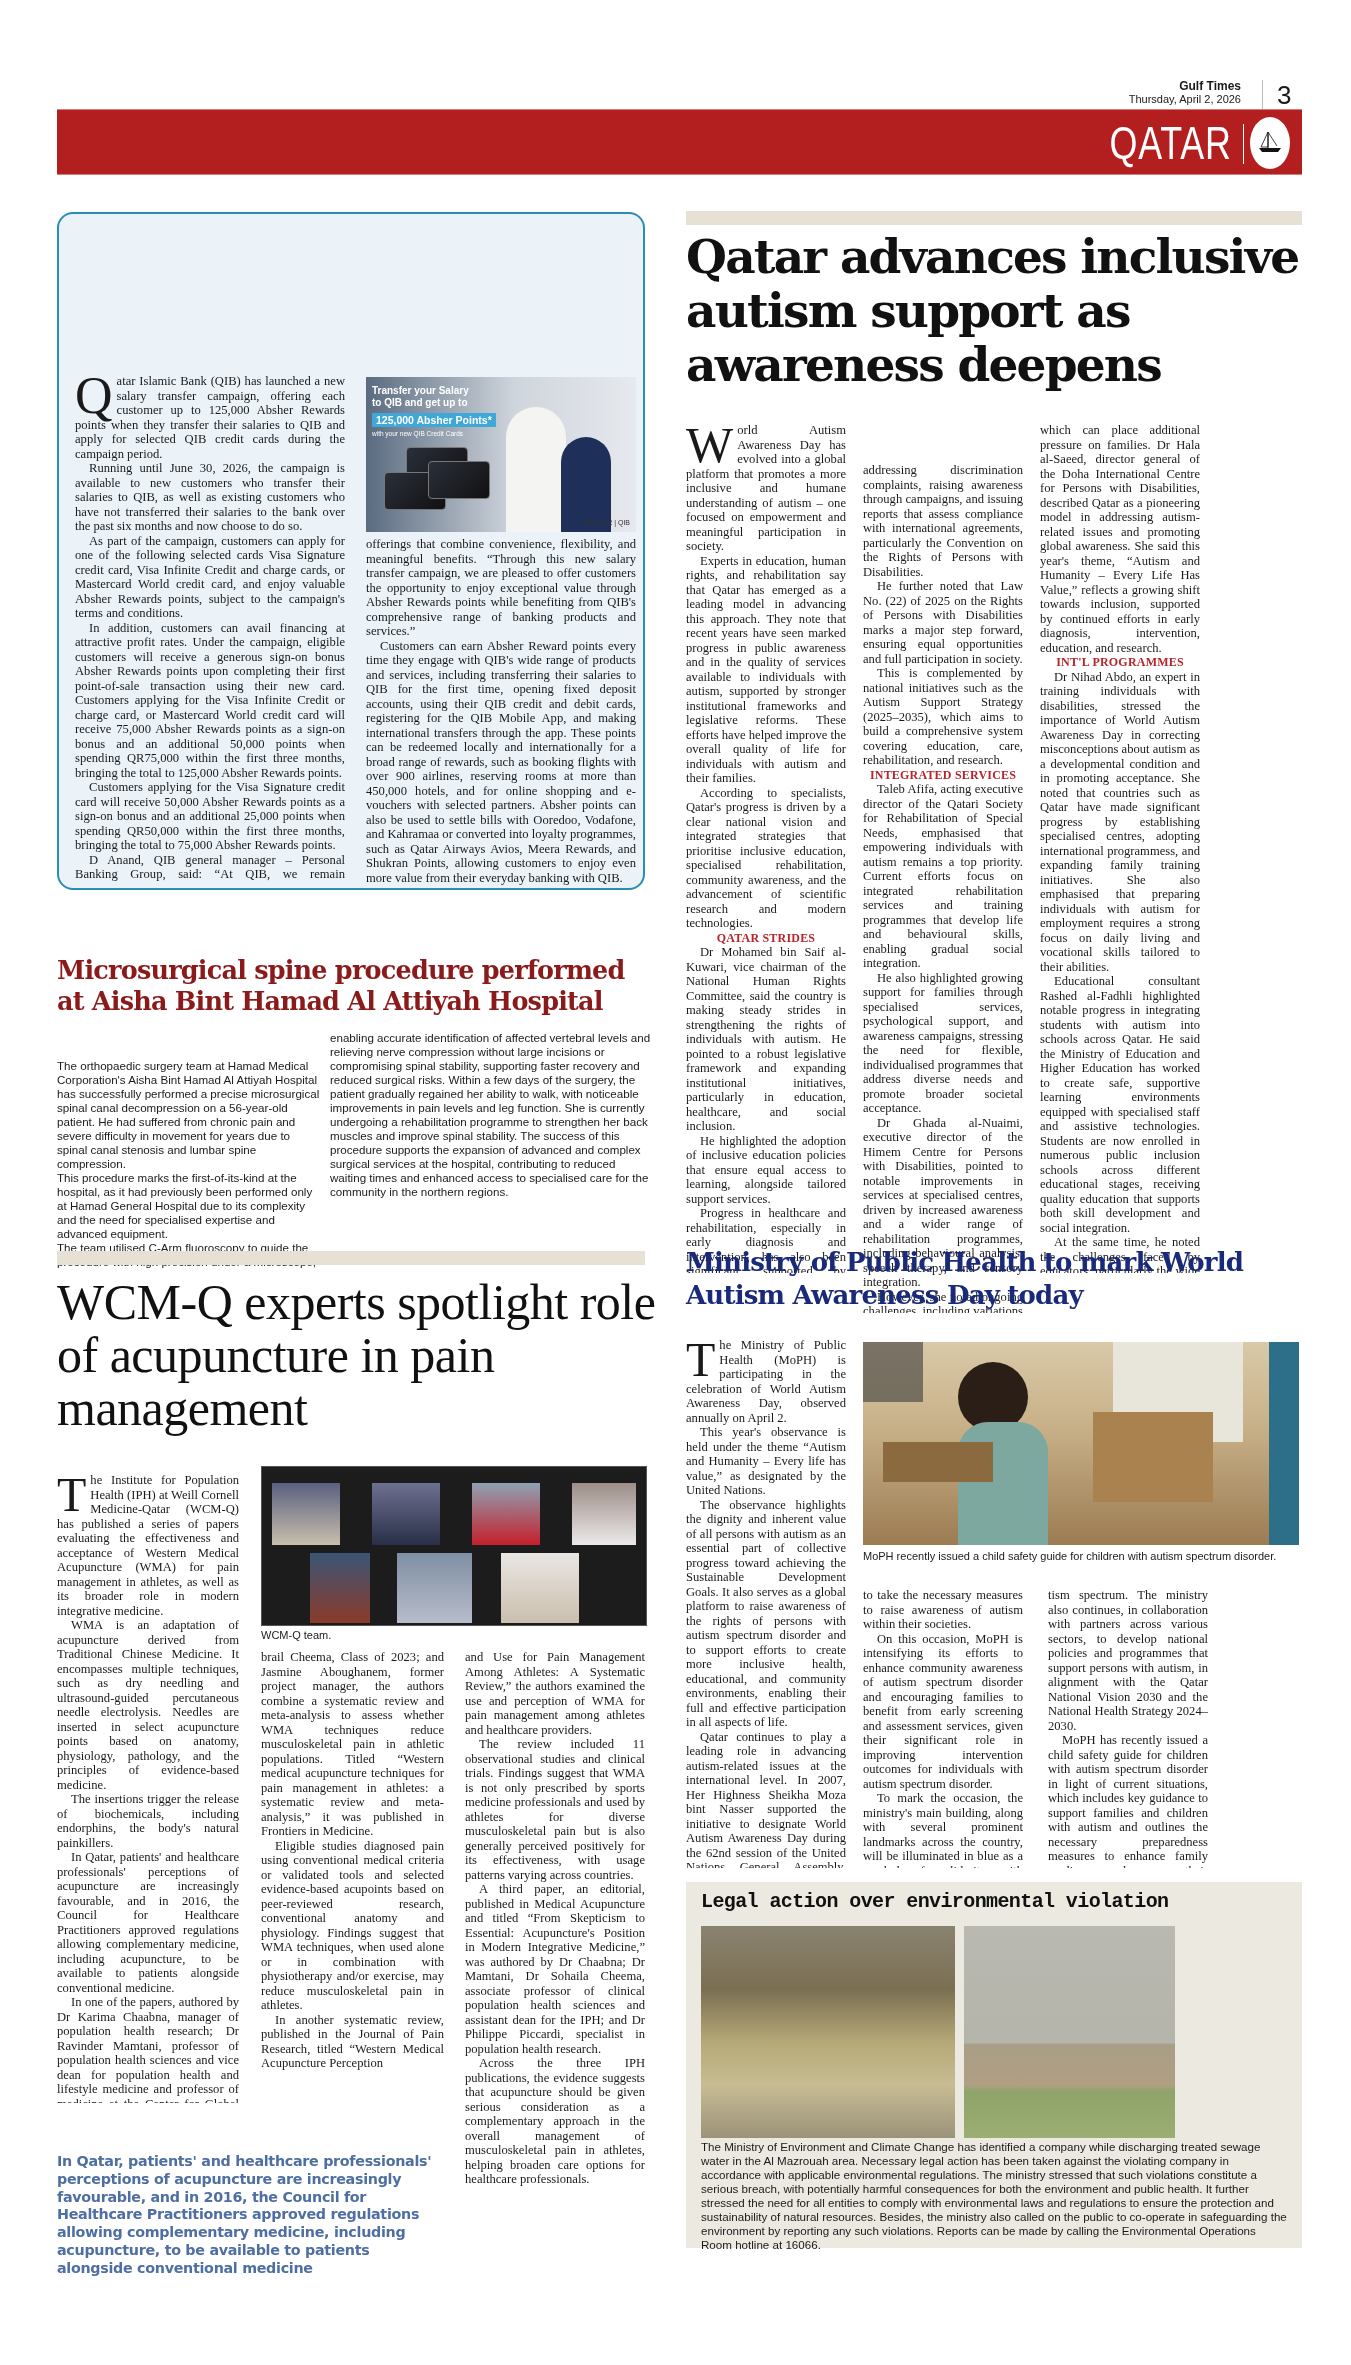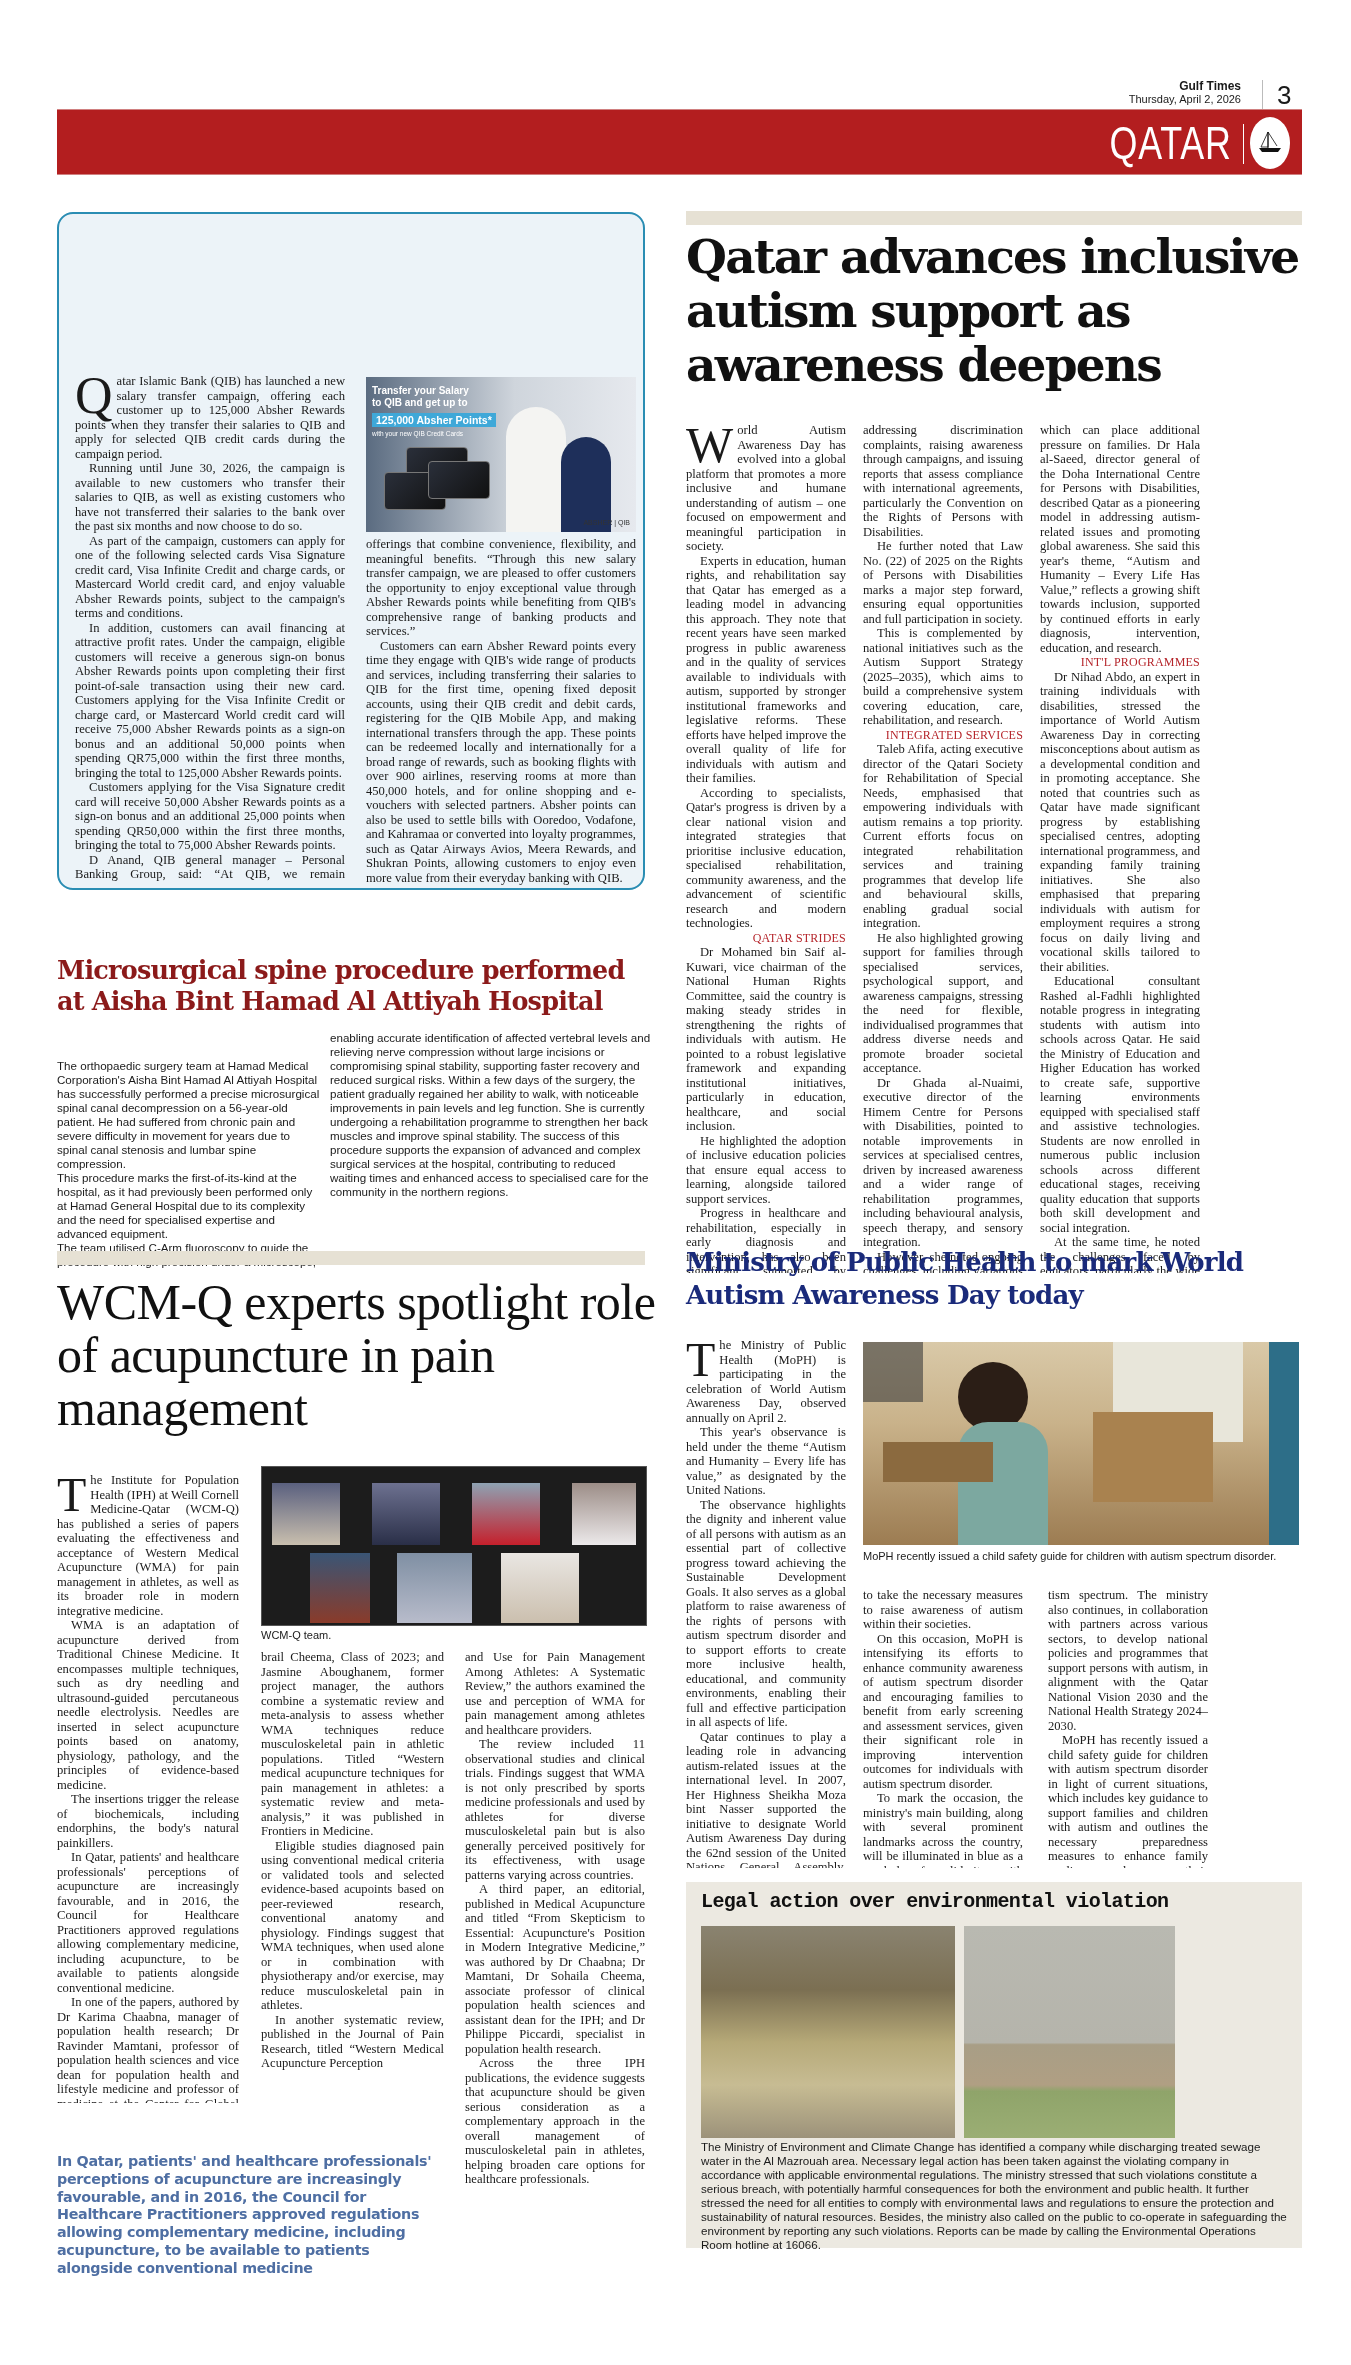--- a/index.html
+++ b/index.html
@@ -142,7 +142,7 @@
   <p>He highlighted the adoption of inclusive education policies that ensure equal access to learning, alongside tailored support services.</p>
   <p>Progress in healthcare and rehabilitation, especially in early diagnosis and intervention, has also been significant, supported by national strategies that leverage technology and scientific research. Dr al-Kuwari added that the committee plays a key role in protecting the rights of individuals with autism by monitoring violations,</p>
 </div>
-<div class="abs autism-col body-text" style="left:863px;">
+<div class="abs autism-col body-text" style="left:863px;margin-top:40px;">
   <p class="first">addressing discrimination complaints, raising awareness through campaigns, and issuing reports that assess compliance with international agreements, particularly the Convention on the Rights of Persons with Disabilities.</p>
   <p>He further noted that Law No. (22) of 2025 on the Rights of Persons with Disabilities marks a major step forward, ensuring equal opportunities and full participation in society.</p>
   <p>This is complemented by national initiatives such as the Autism Support Strategy (2025–2035), which aims to build a comprehensive system covering education, care, rehabilitation, and research.</p>

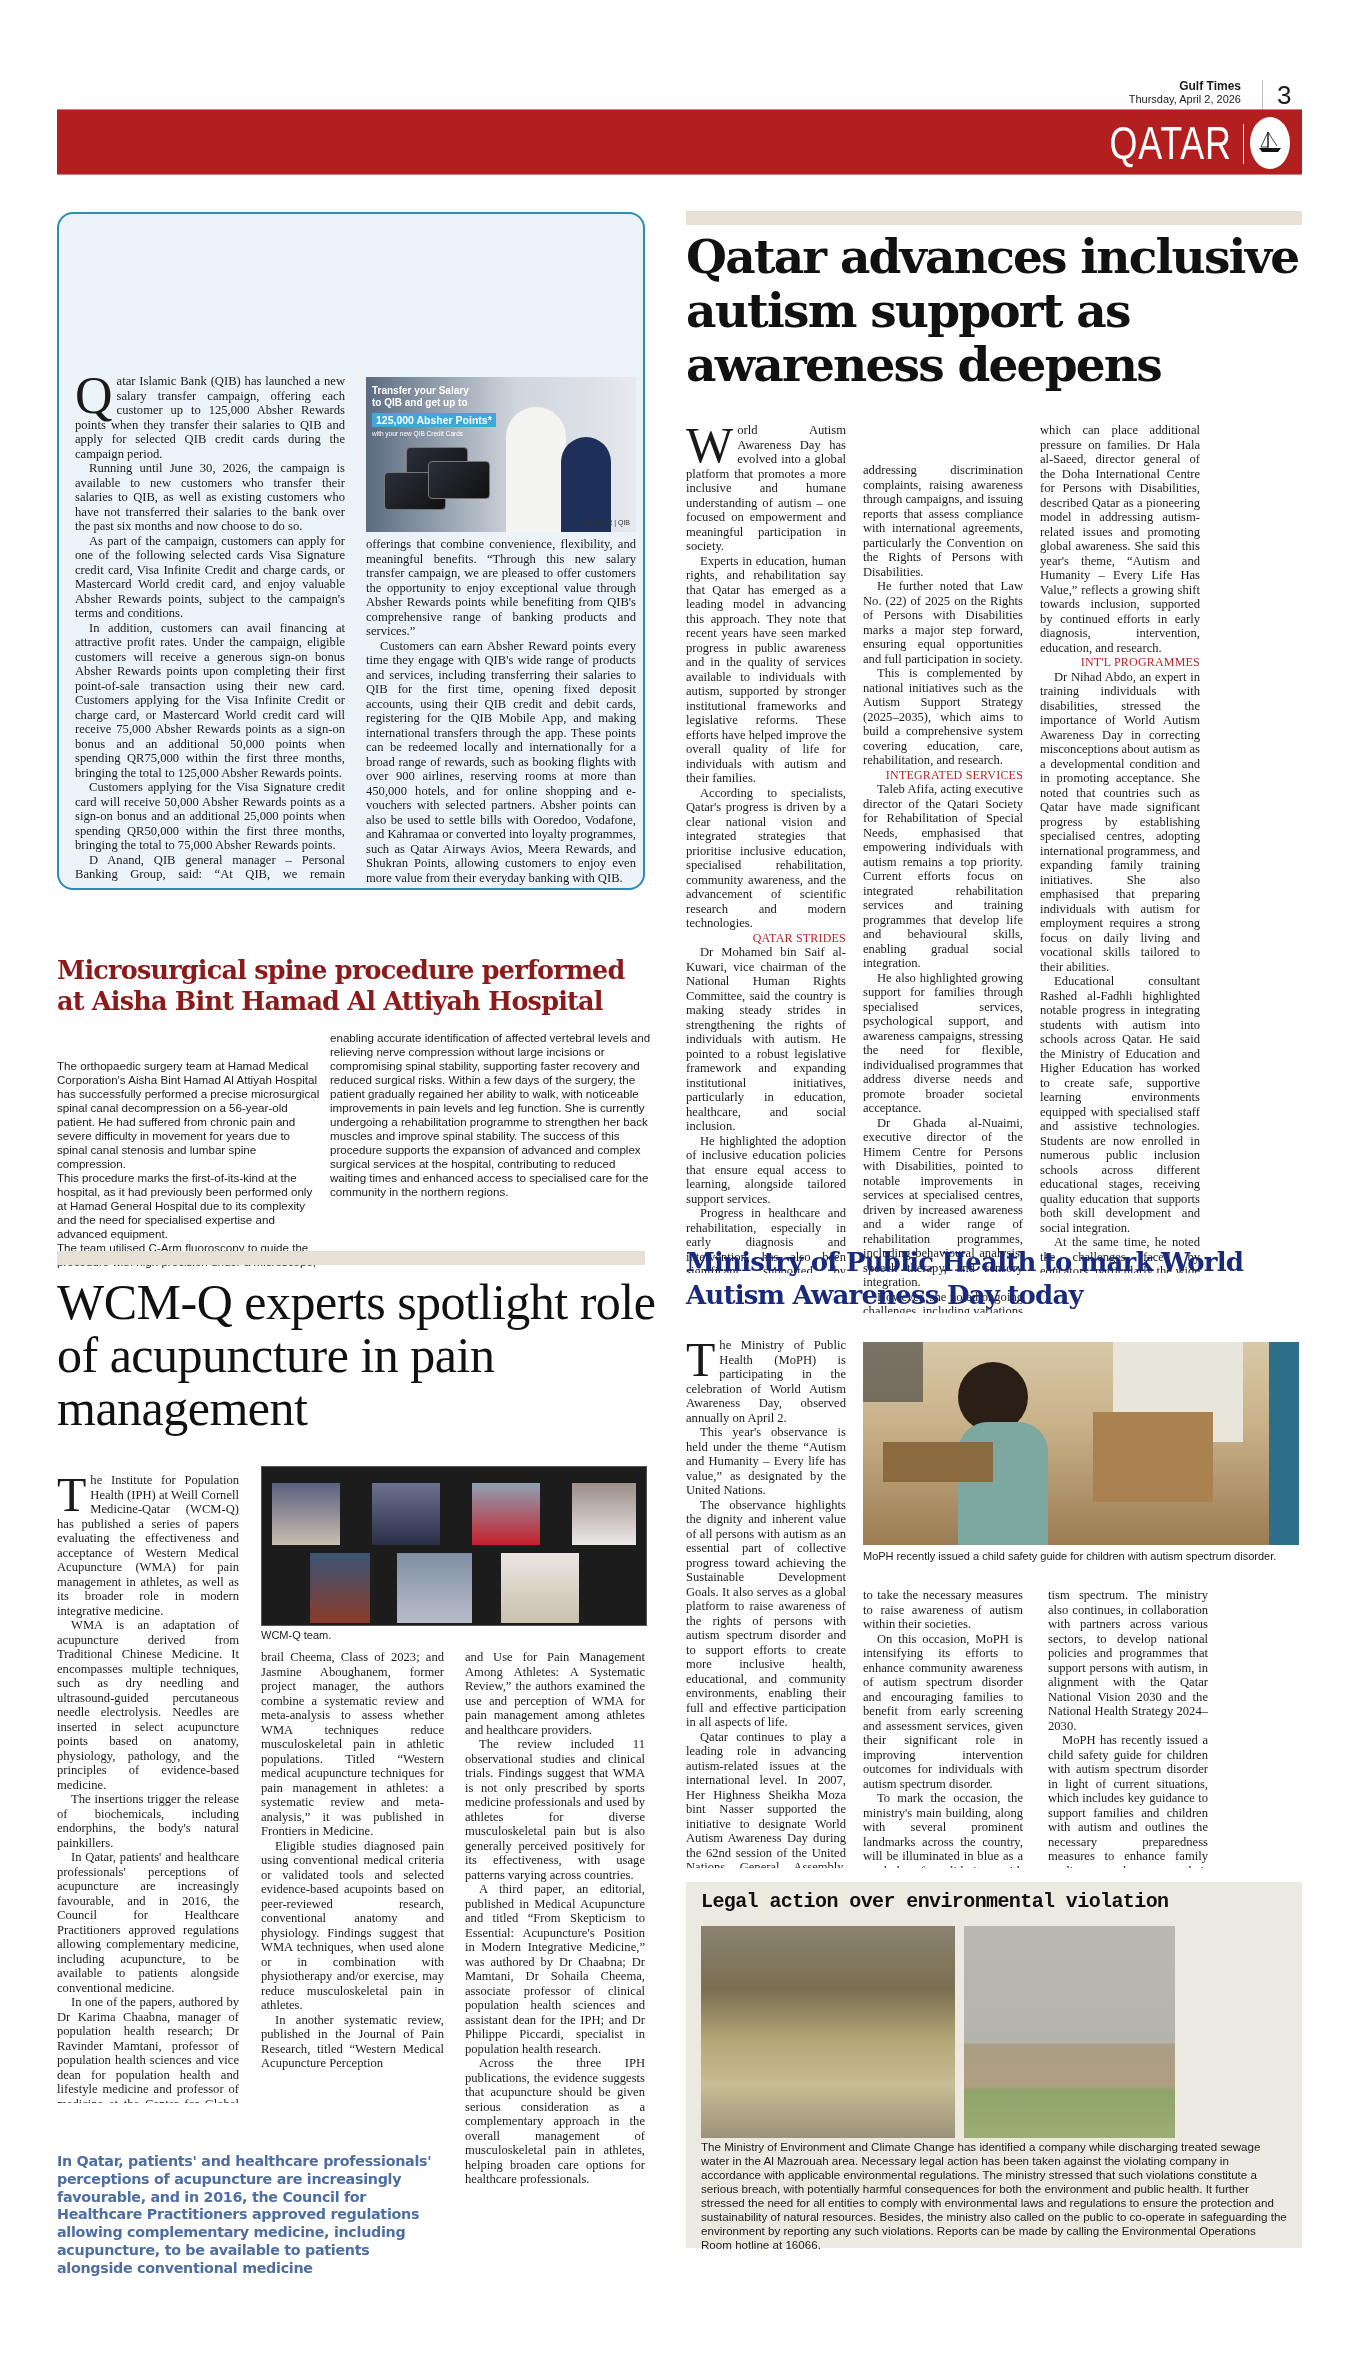--- a/index.html
+++ b/index.html
@@ -42,7 +42,7 @@
   .autism-rule { left: 686px; top: 211px; width: 616px; height: 14px; }
   .autism-title { left: 686px; top: 230px; width: 620px; font-family: "DejaVu Serif", serif; font-weight: bold; font-size: 47px; line-height: 54px; letter-spacing: -1.8px; color: #111; }
   .autism-col { top: 423px; width: 160px; height: 850px; overflow: hidden; }
-  .subhead { text-align: right; color: #b5252b; font-weight: normal; font-size: 12px; text-indent: 0 !important; letter-spacing: 0.2px; }
+  .subhead { text-align: center; color: #b5252b; font-weight: bold; font-size: 12px; text-indent: 0 !important; letter-spacing: 0.2px; }
 
   
   .moph-title { left: 686px; top: 1246px; width: 620px; color: #1a2a7a; font-family: "DejaVu Serif", serif; font-weight: bold; font-size: 26px; line-height: 33px; letter-spacing: -0.8px; }

